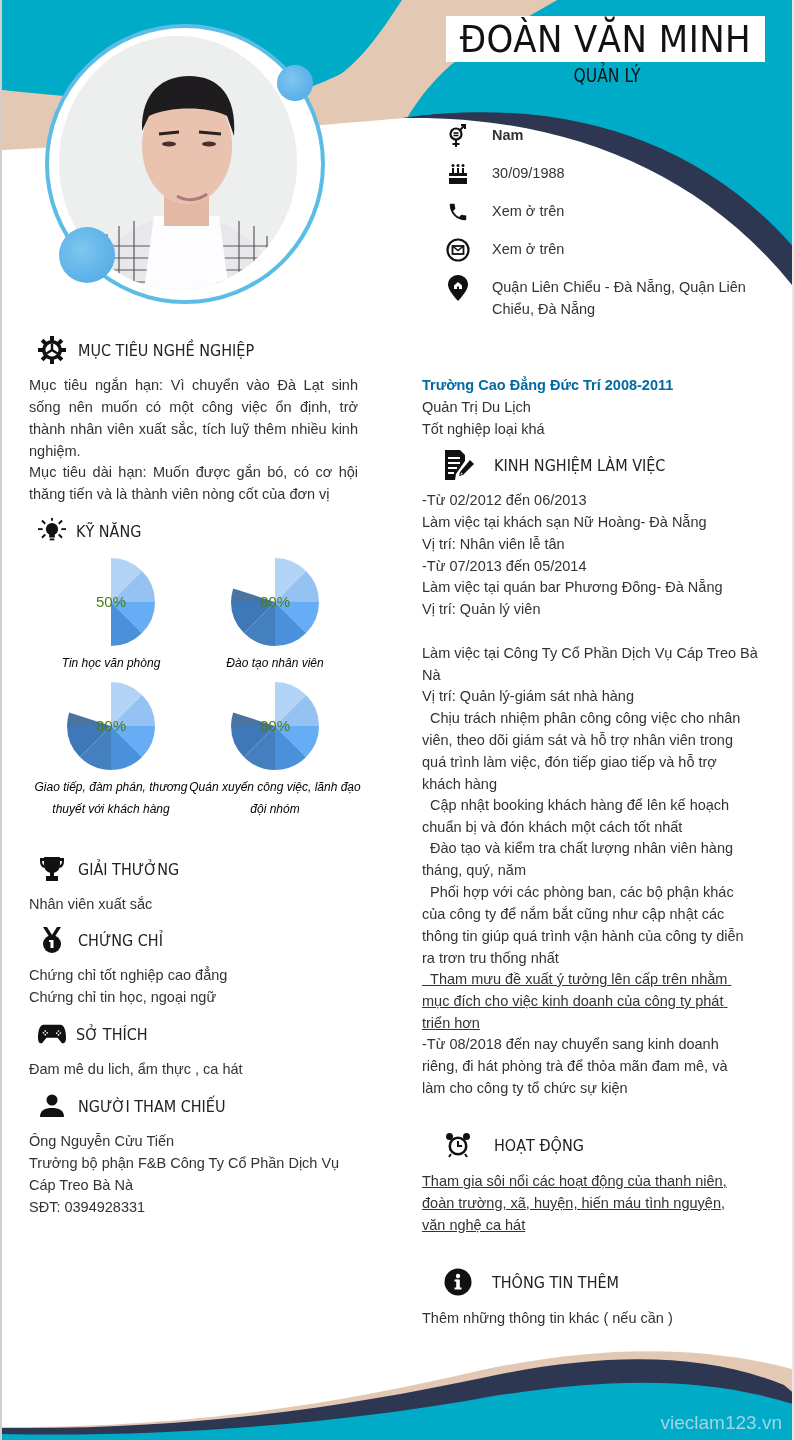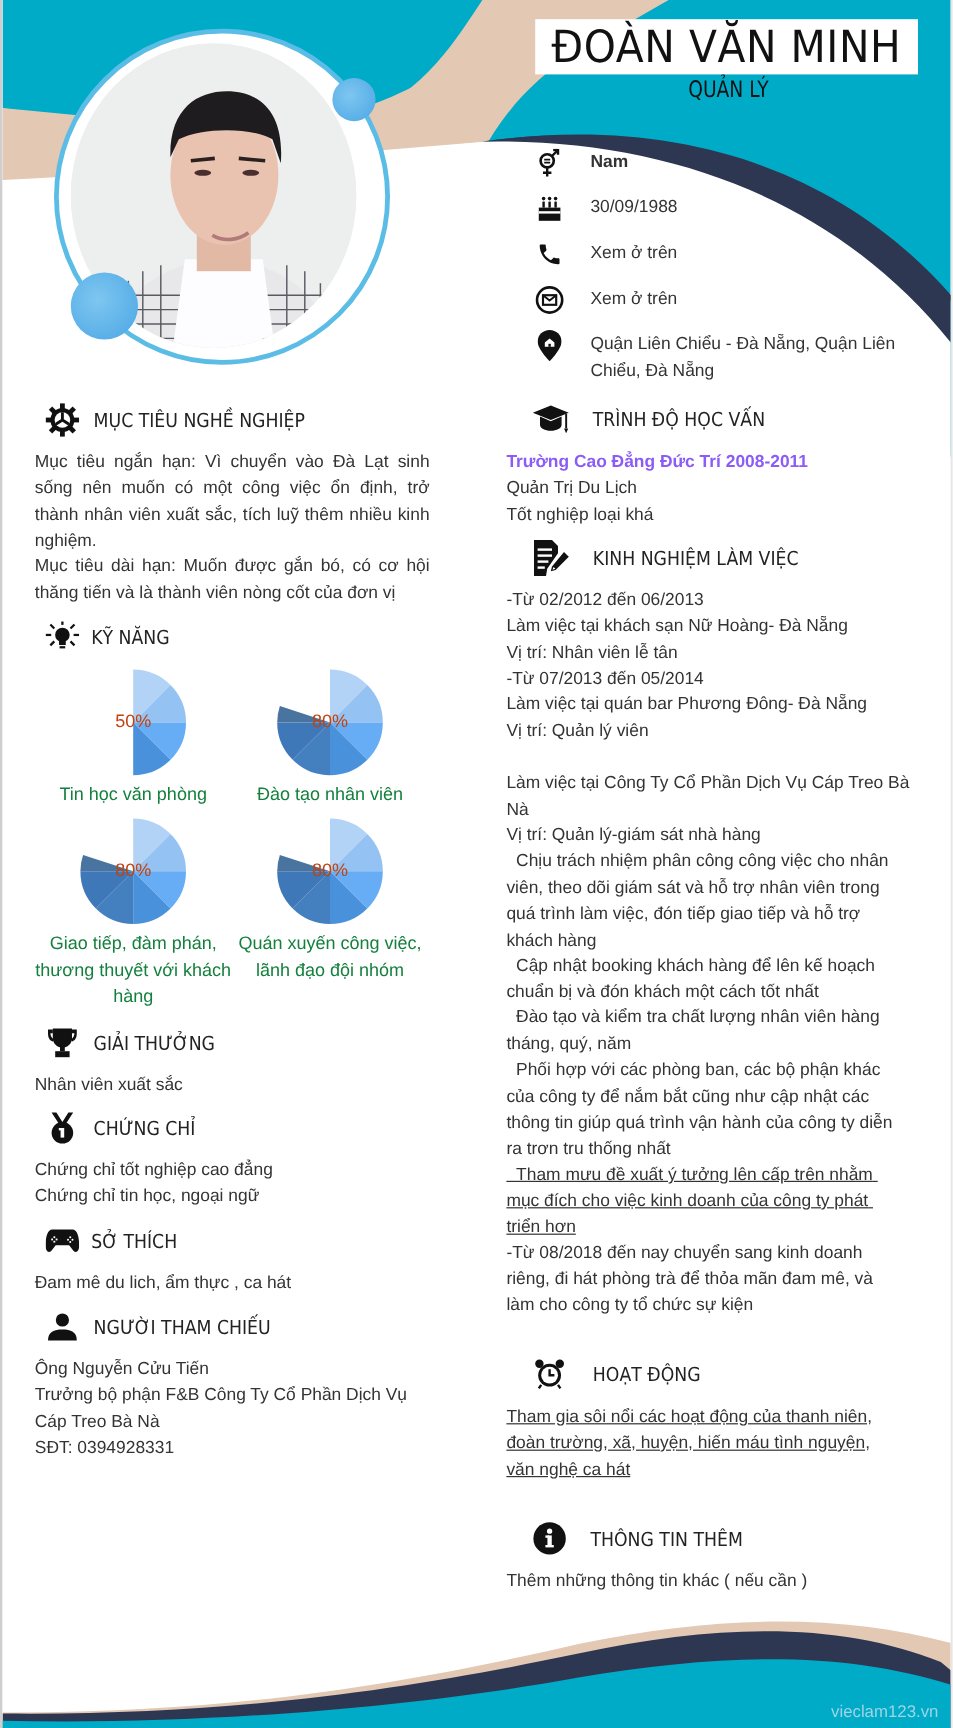--- a/index.html
+++ b/index.html
@@ -327,17 +327,6 @@
   <div class="body-text" style="left:27px; top:1152px; width:340px;">Trưởng bộ phận F&amp;B Công Ty Cổ Phần Dịch Vụ Cáp Treo Bà Nà</div>
   <div class="body-text" style="left:27px; top:1196px; width:340px;">SĐT: 0394928331</div>
 
-  <div class="sec-head" style="left:440px; top:335px;">
-    <span class="ico" style="width:34px;">
-      <svg width="32" height="28" viewBox="0 0 32 28">
-          <path d="M16 3 L31 9 L16 15 L1 9 Z" fill="#111"></path>
-          <path d="M7 12 V19 C7 22 11 24 16 24 C21 24 25 22 25 19 V12 L16 16 Z" fill="#111"></path>
-          <rect x="28" y="10" width="1.6" height="12" fill="#111"></rect>
-          <path d="M27 22 L30.5 22 L28.8 26 Z" fill="#111"></path>
-        </svg>
-    </span>
-    <span class="title" style="margin-left:18px;">TRÌNH ĐỘ HỌC VẤN</span>
-  </div>
   <div class="body-text bold" style="left:420px; top:374px; width:350px;">Trường Cao Đẳng Đức Trí 2008-2011</div>
   <div class="body-text" style="left:420px; top:396px; width:350px;">Quản Trị Du Lịch</div>
   <div class="body-text" style="left:420px; top:418px; width:350px;">Tốt nghiệp loại khá</div>

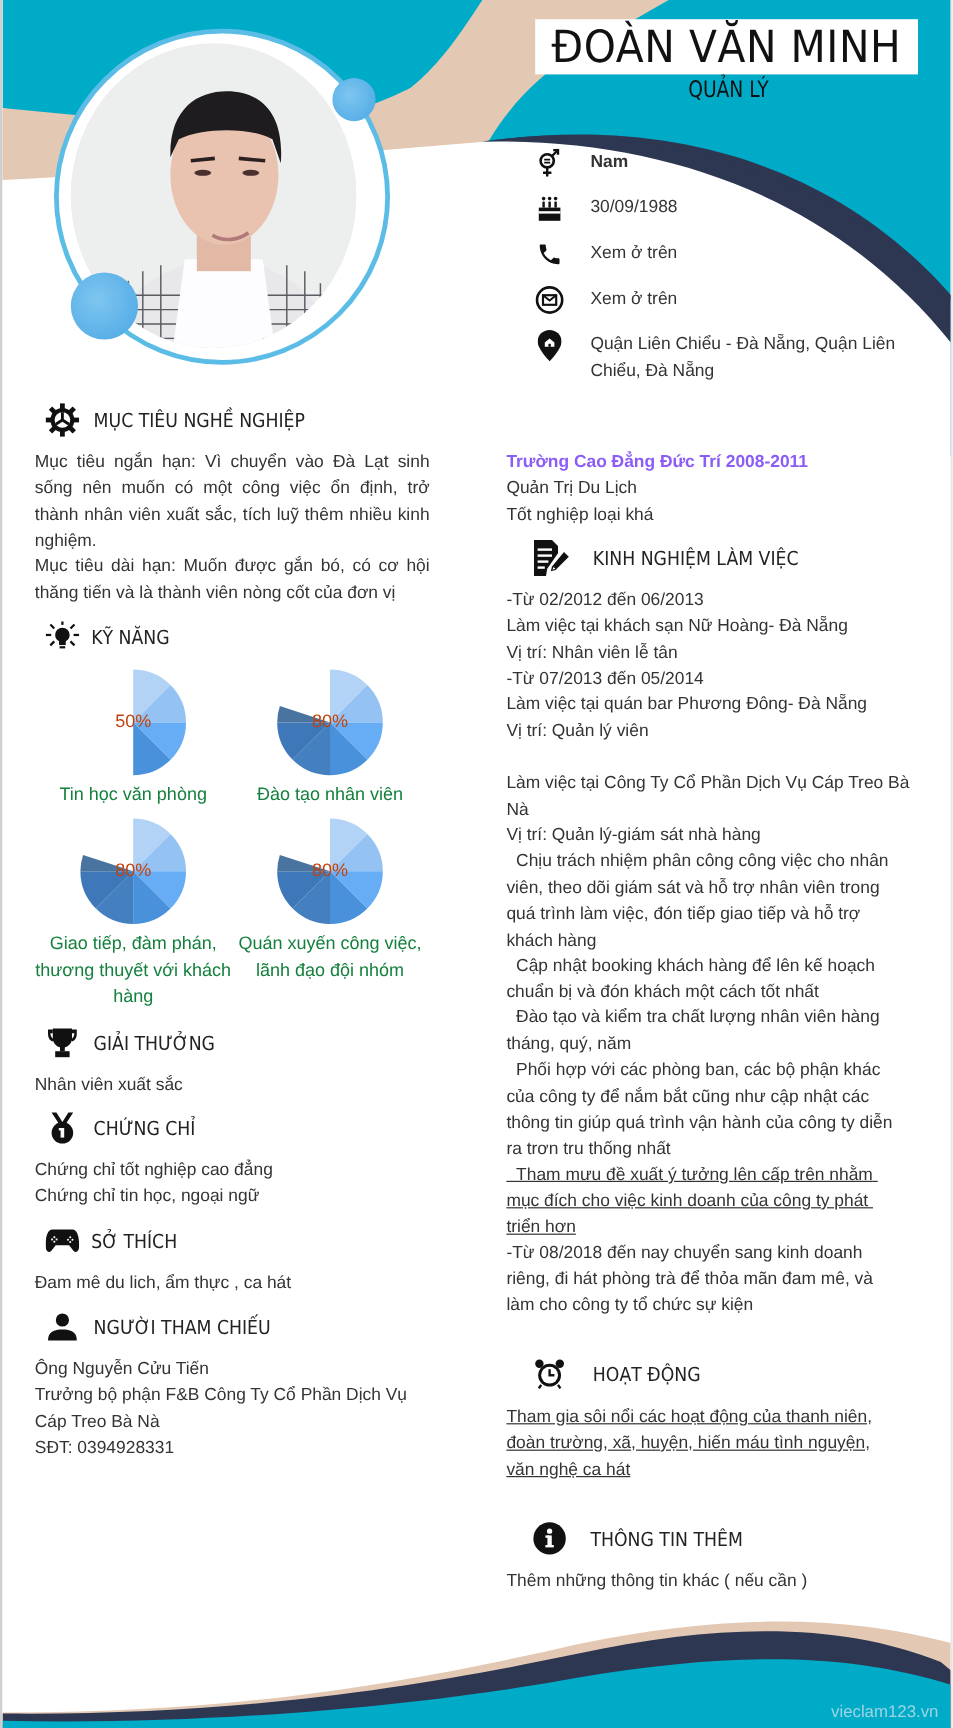--- a/index.html
+++ b/index.html
@@ -26,7 +26,7 @@
 
   .body-text { position: absolute; font-size: 14.5px; color: #333; line-height: 22px; }
   .justify { text-align: justify; }
-  .bold { font-weight: bold; color: #8b5cf6; }
+  .bold { font-weight: bold; color: #0369a1; }
 
   .skill { position: absolute; width: 180px; text-align: center; }
   .skill .pie { position: relative; margin: 0 auto; width: 90px; height: 90px; }

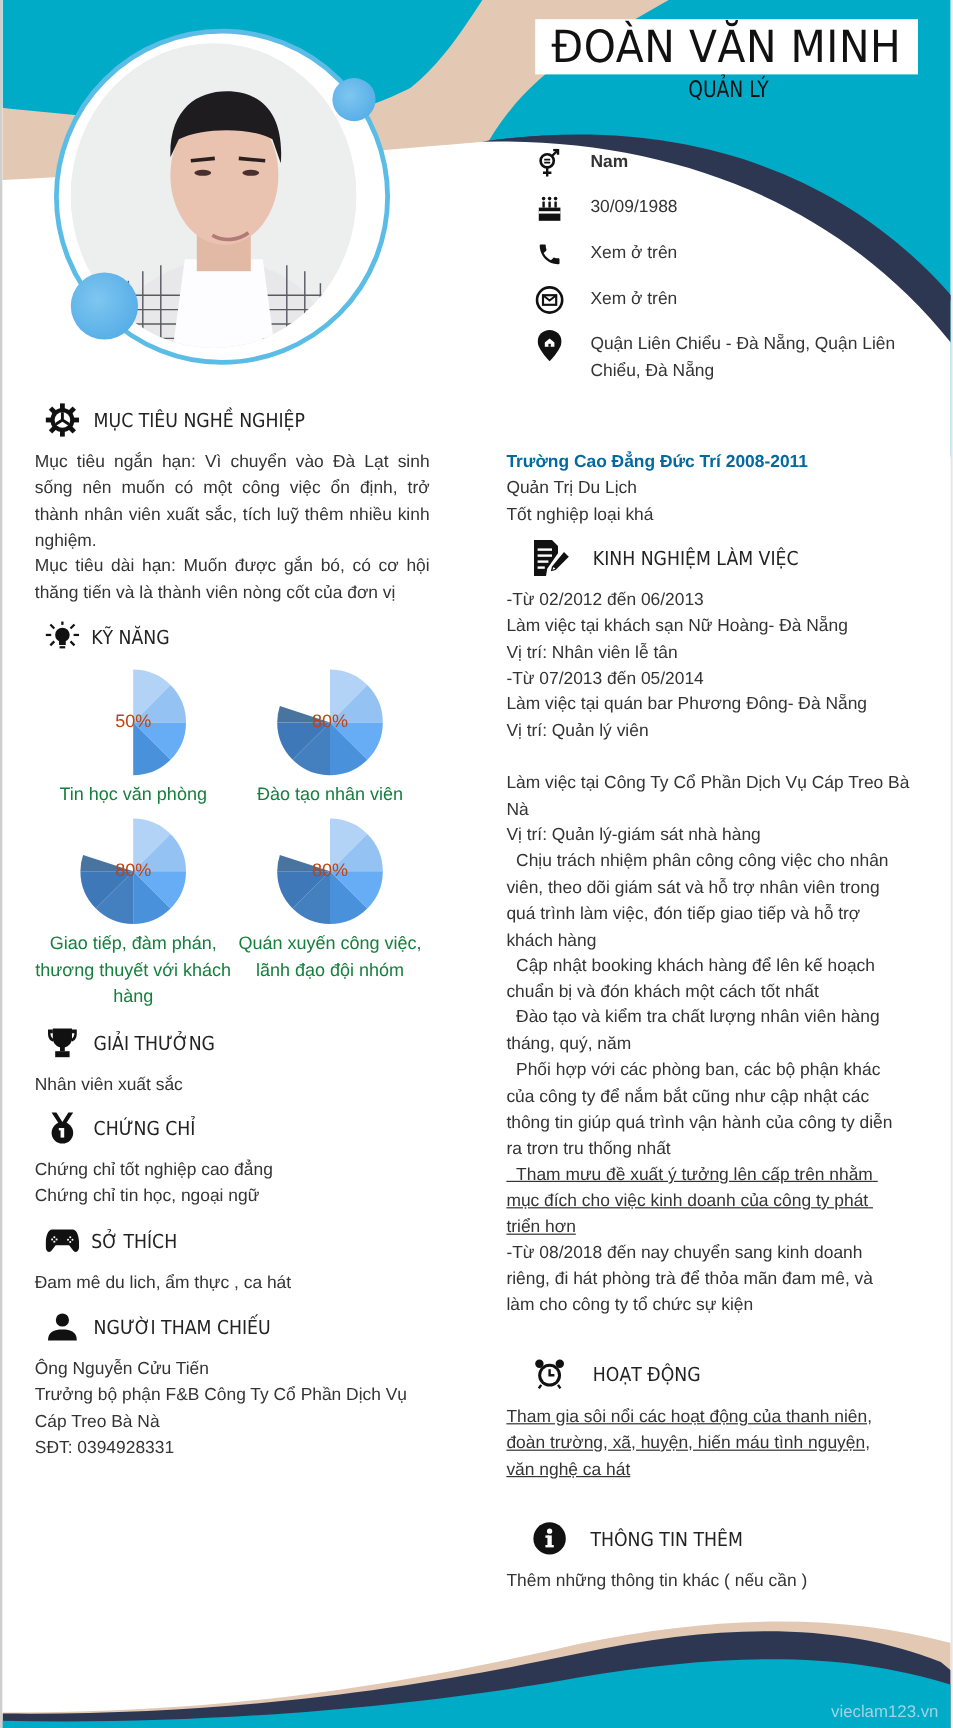--- a/index.html
+++ b/index.html
@@ -30,7 +30,7 @@
 
   .skill { position: absolute; width: 180px; text-align: center; }
   .skill .pie { position: relative; margin: 0 auto; width: 90px; height: 90px; }
-  .skill .pct { position: absolute; left: 0; top: 0; width: 90px; height: 90px; line-height: 90px; text-align: center; font-size: 15px; color: #c2410c; }
+  .skill .pct { position: absolute; left: 0; top: 0; width: 90px; height: 90px; line-height: 90px; text-align: center; font-size: 15px; color: #4d7c0f; }
   .skill .label { font-size: 15px; color: #15803d; line-height: 22px; margin-top: 5px; }
 
   .watermark { position: absolute; right: 10px; bottom: 6px; font-size: 14px; color: #9fd4e4; }

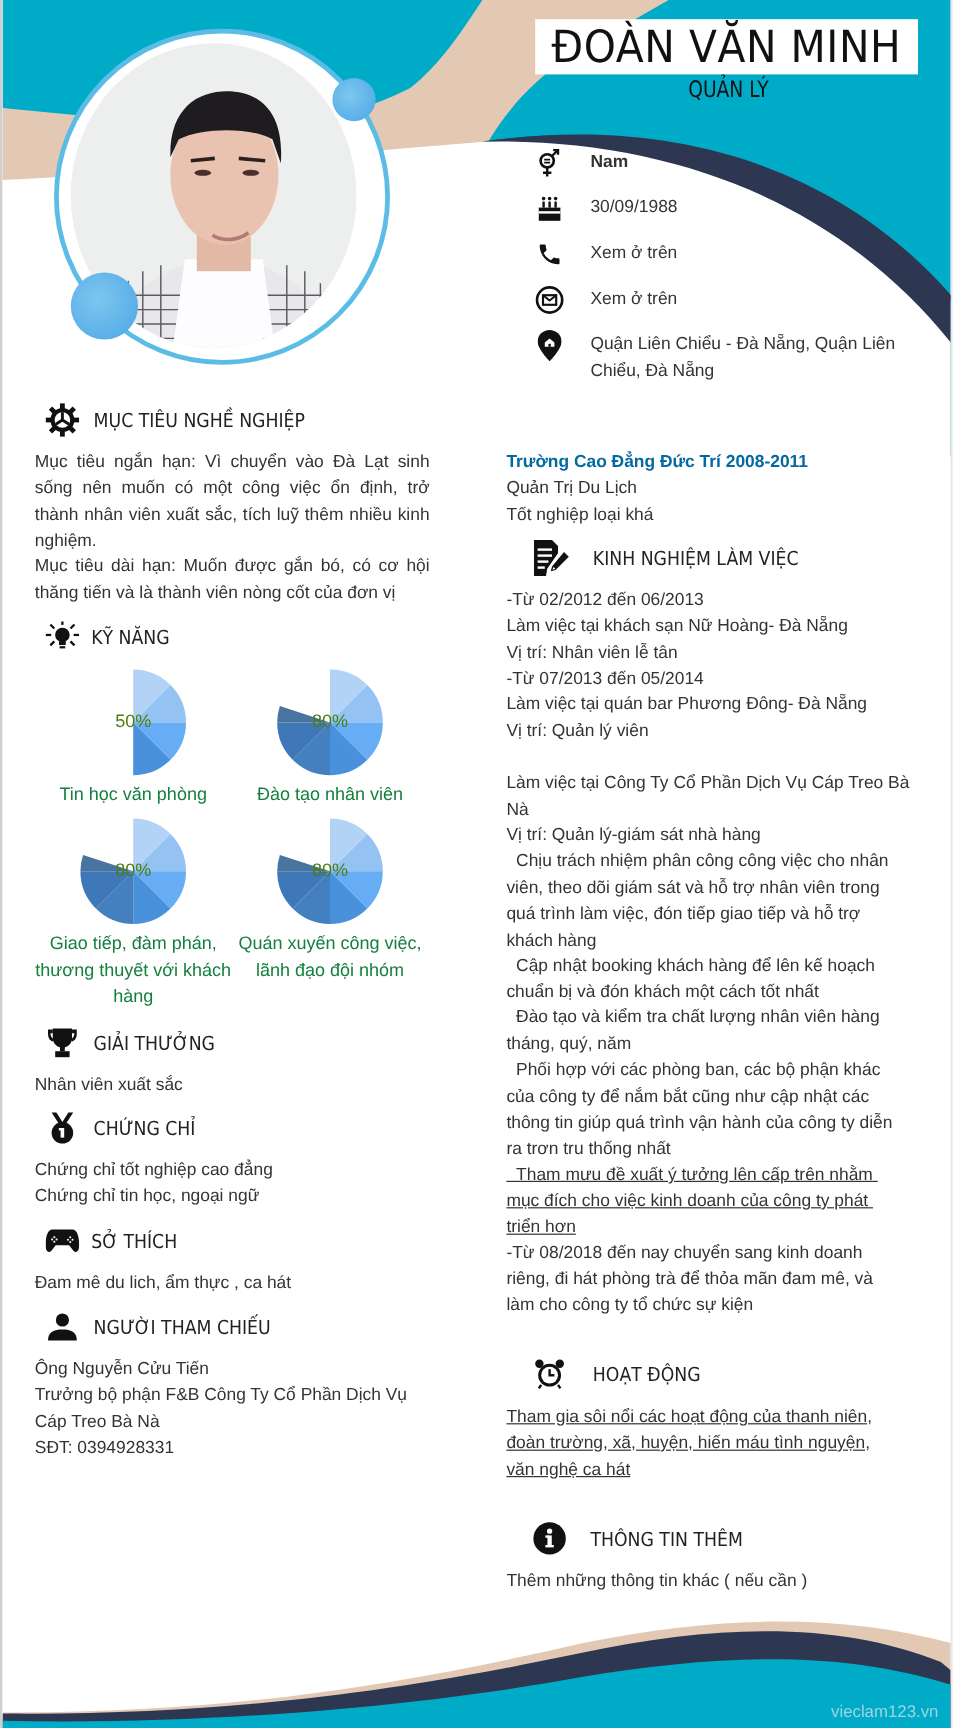--- a/index.html
+++ b/index.html
@@ -31,7 +31,7 @@
   .skill { position: absolute; width: 180px; text-align: center; }
   .skill .pie { position: relative; margin: 0 auto; width: 90px; height: 90px; }
   .skill .pct { position: absolute; left: 0; top: 0; width: 90px; height: 90px; line-height: 90px; text-align: center; font-size: 15px; color: #4d7c0f; }
-  .skill .label { font-size: 15px; color: #15803d; line-height: 22px; margin-top: 5px; }
+  .skill .label { font-size: 12px; color: #000000; line-height: 22px; margin-top: 5px; font-style: italic; }
 
   .watermark { position: absolute; right: 10px; bottom: 6px; font-size: 14px; color: #9fd4e4; }
 </style>

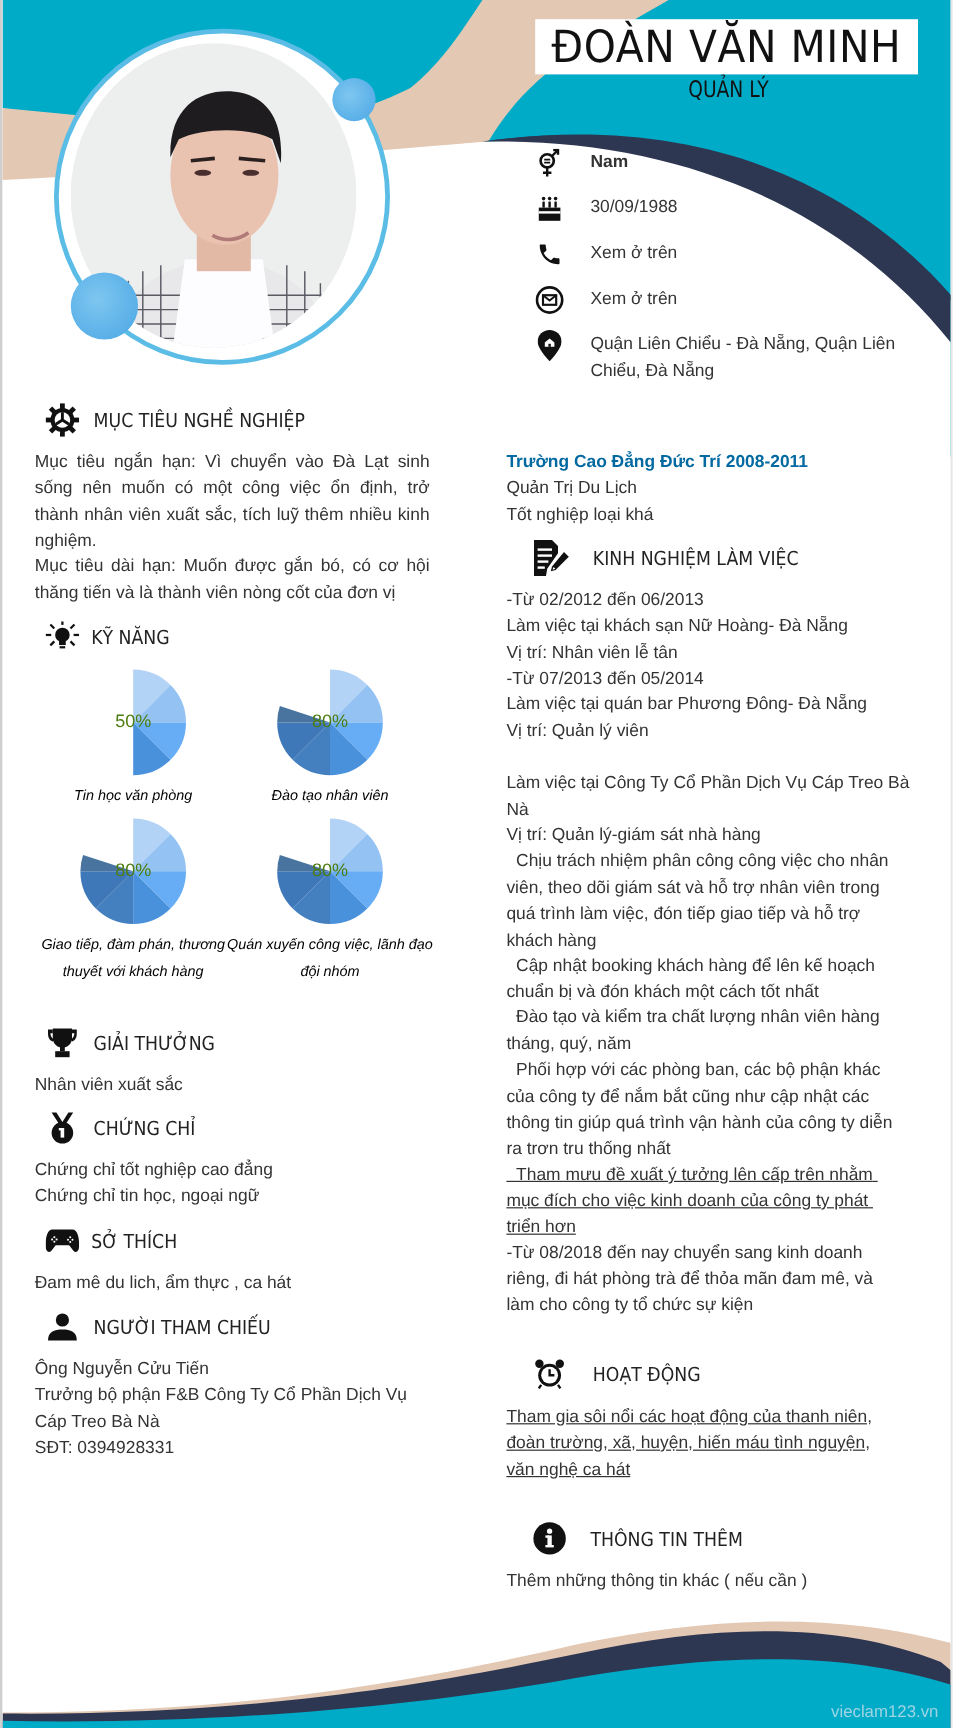--- a/index.html
+++ b/index.html
@@ -33,7 +33,7 @@
   .skill .pct { position: absolute; left: 0; top: 0; width: 90px; height: 90px; line-height: 90px; text-align: center; font-size: 15px; color: #4d7c0f; }
   .skill .label { font-size: 12px; color: #000000; line-height: 22px; margin-top: 5px; font-style: italic; }
 
-  .watermark { position: absolute; right: 10px; bottom: 6px; font-size: 14px; color: #9fd4e4; }
+  .watermark { position: absolute; right: 10px; bottom: 6px; font-size: 19px; color: #9fd4e4; }
 </style>
 </head>
 <body>

